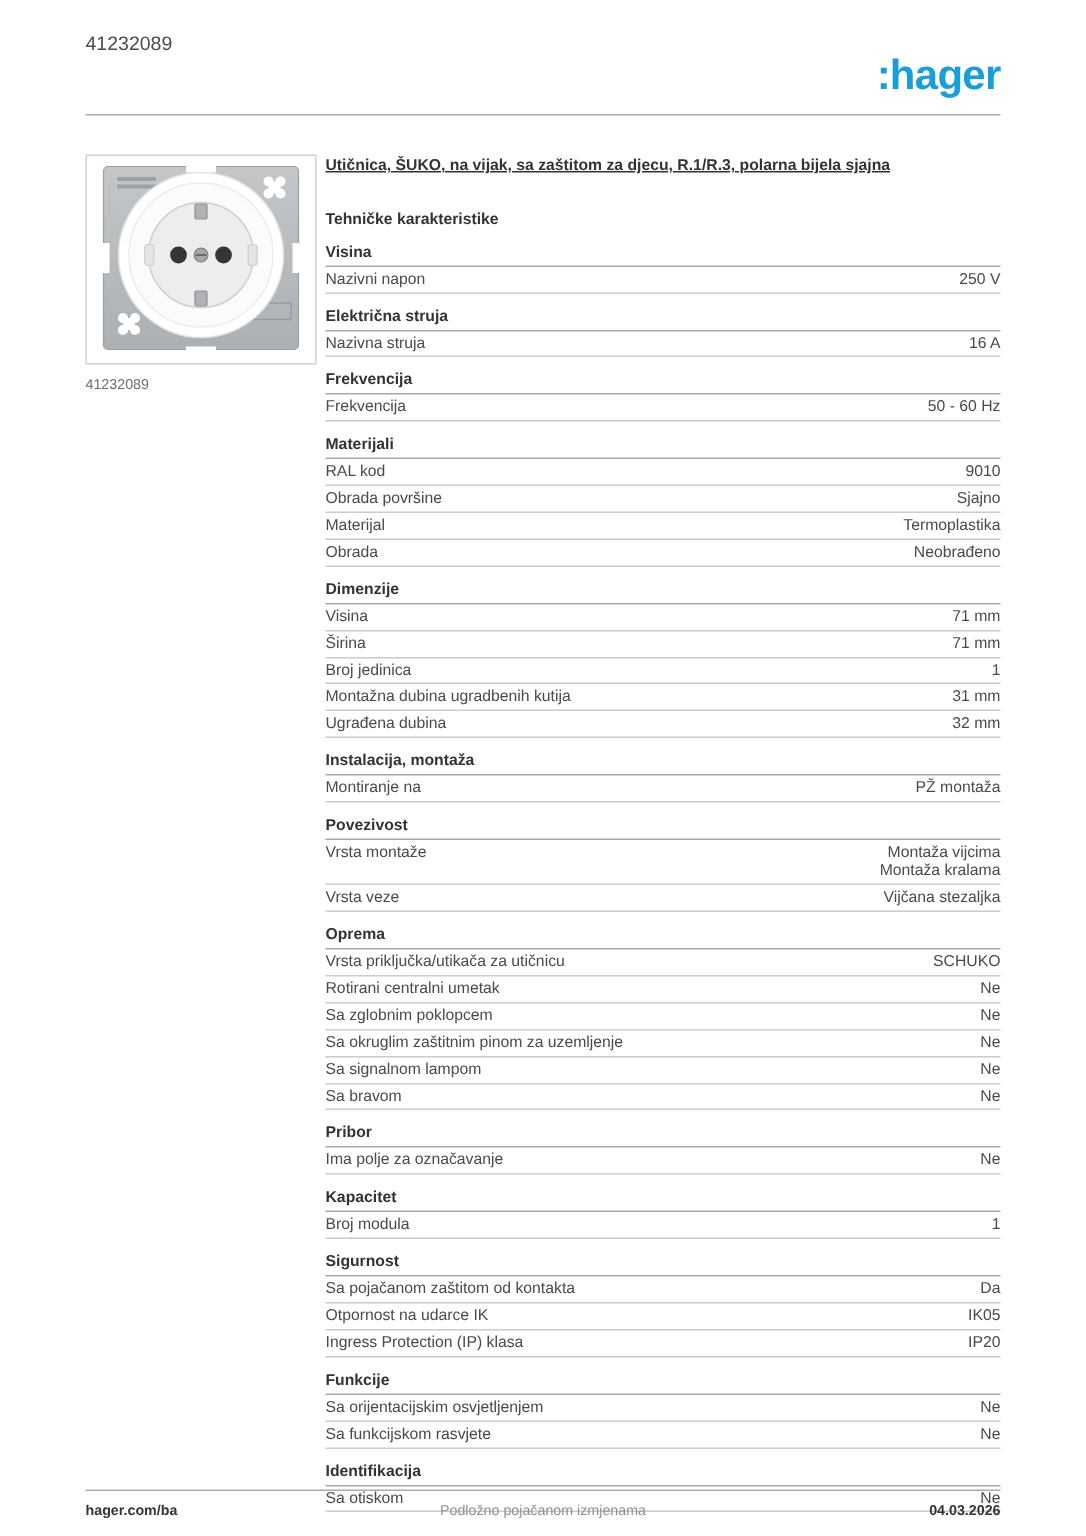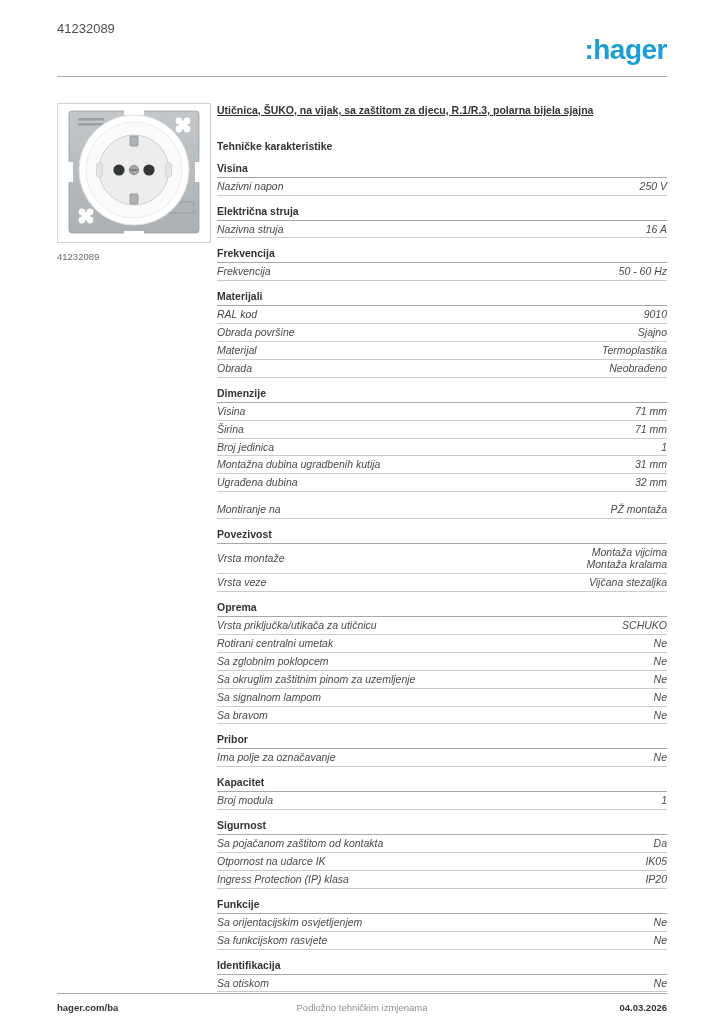--- a/index.html
+++ b/index.html
@@ -27,9 +27,9 @@
 
   .section{margin-bottom:9px;}
   .section-title{font-size:10.5px;font-weight:bold;color:#333;padding-bottom:3px;border-bottom:1px solid #a8a8a8;}
-  .row{display:flex;justify-content:space-between;align-items:center;
+  .row{display:flex;justify-content:space-between;align-items:flex-start;
        padding:2px 0 2.5px;border-bottom:1px solid #cbcbcb;
-       font-size:10.5px;color:#4a4a4a;line-height:1.18;font-style:italic;}
+       font-size:10.5px;color:#4a4a4a;line-height:1.18;}
   .row .label{text-align:left;}
   .row .value{text-align:right;white-space:nowrap;padding-left:12px;}
 

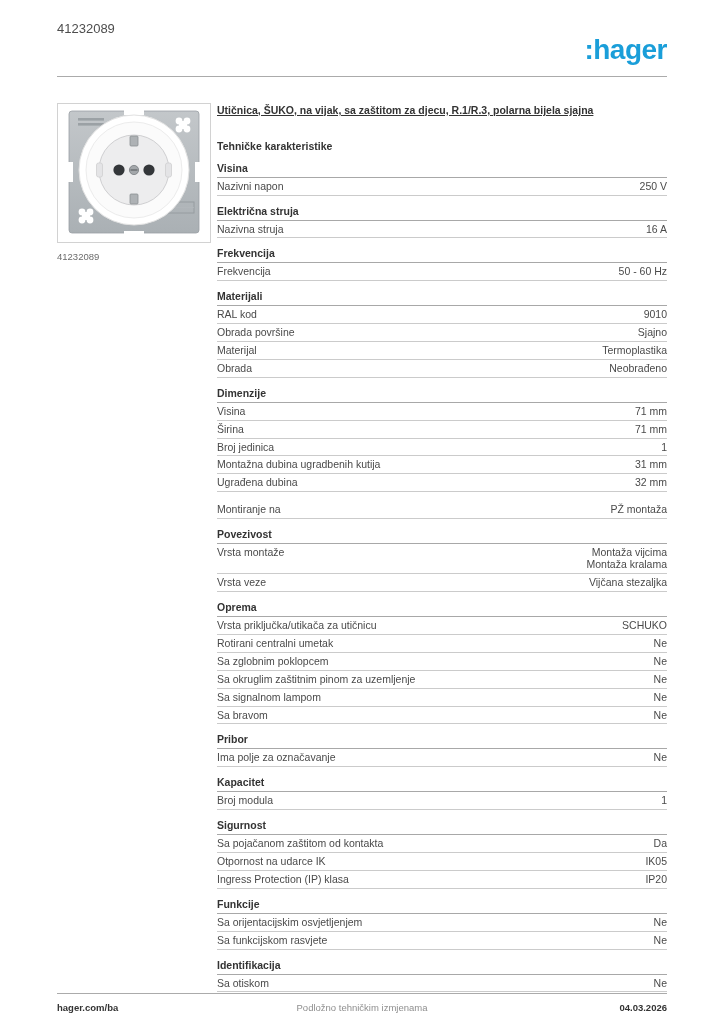--- a/index.html
+++ b/index.html
@@ -184,6 +184,7 @@
             </div>
           </div>
           <div class="section">
+            <div class="section-title">Instalacija, montaža</div>
             <div class="row">
               <div class="label">Montiranje na</div>
               <div class="value">PŽ montaža</div>

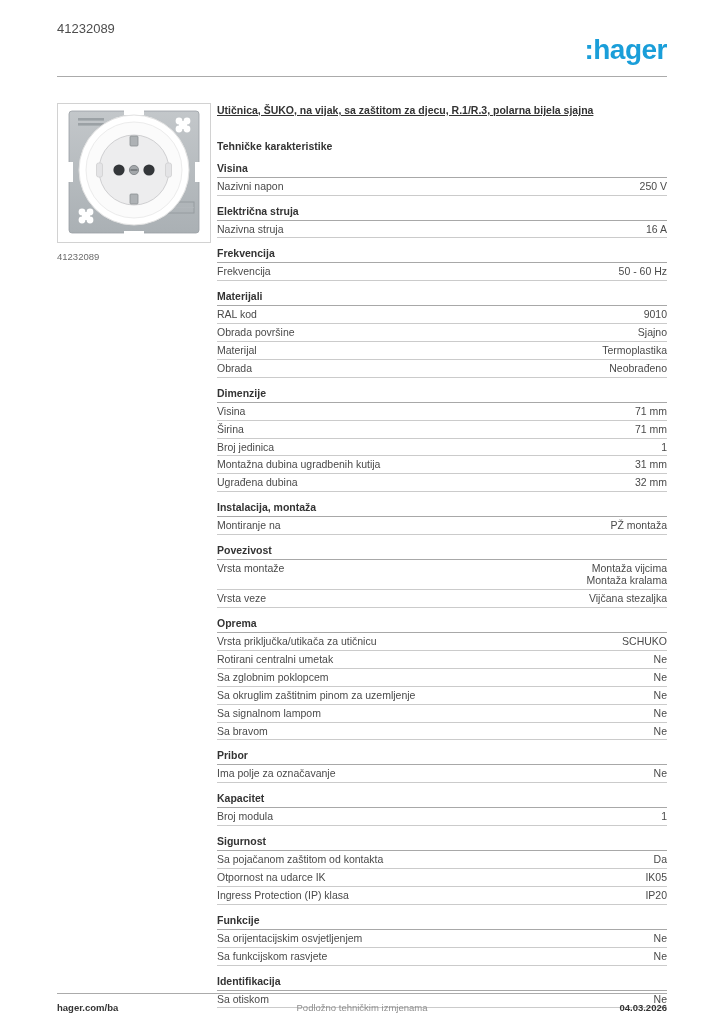--- a/index.html
+++ b/index.html
@@ -285,7 +285,7 @@
 
   <div class="footer">
     <div class="f-left">hager.com/ba</div>
-    <div class="f-center">Podložno tehničkim izmjenama</div>
+    <div class="f-center">Podložno pojačanom izmjenama</div>
     <div class="f-right">04.03.2026</div>
   </div>
 

